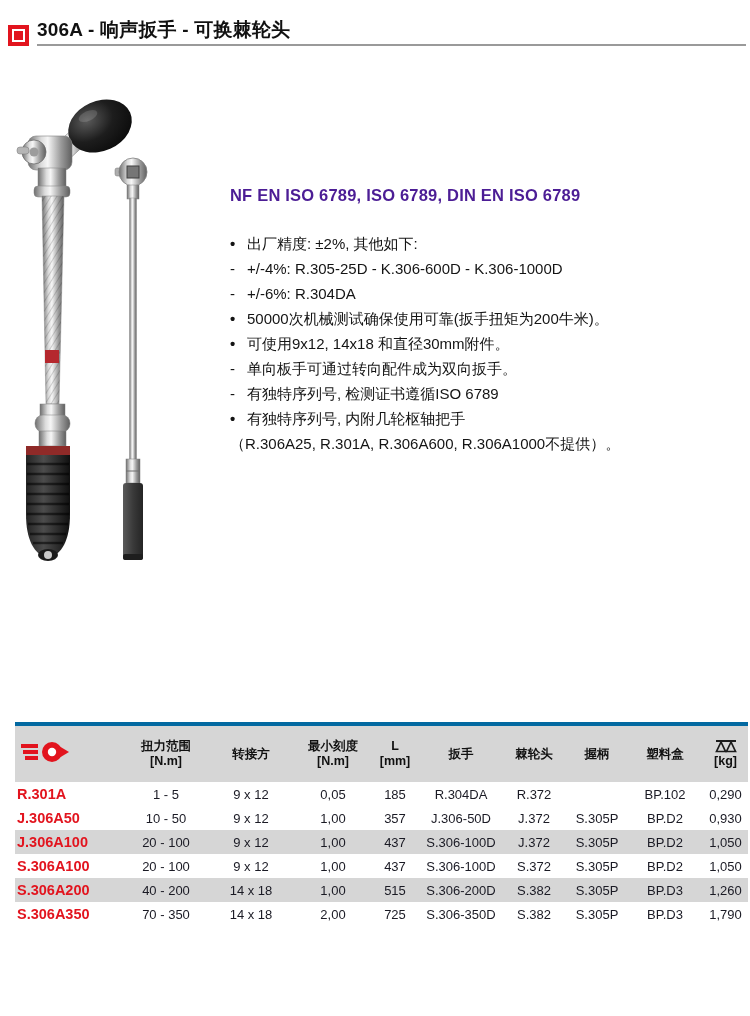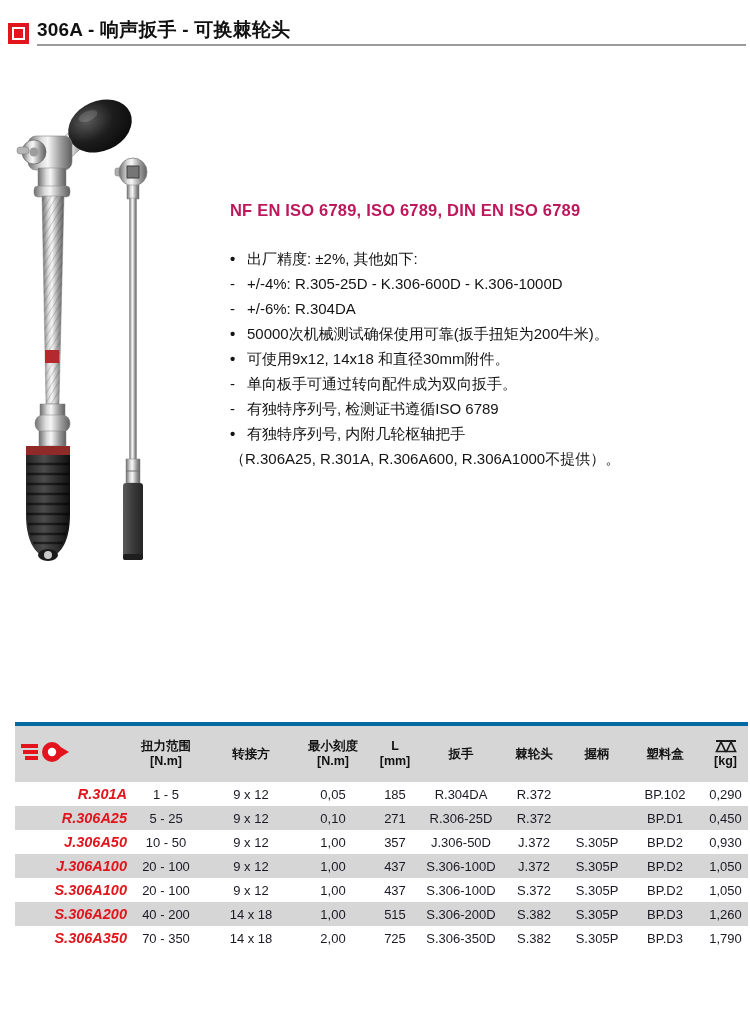--- a/index.html
+++ b/index.html
@@ -7,7 +7,7 @@
         font-family:"Liberation Sans","DejaVu Sans",sans-serif;color:#111;}
 
   
-  .hdr{position:absolute;top:18px;left:8px;right:4px;display:flex;align-items:center;}
+  .hdr{position:absolute;top:18px;left:8px;right:4px;display:flex;align-items:flex-end;}
   .sq-icon{position:relative;width:21px;height:21px;border:4px solid #e2141e;box-sizing:border-box;
            flex:0 0 auto;margin-top:2px;background:#fff;}
   .sq-icon .inner{position:absolute;inset:2px;background:#e2141e;}

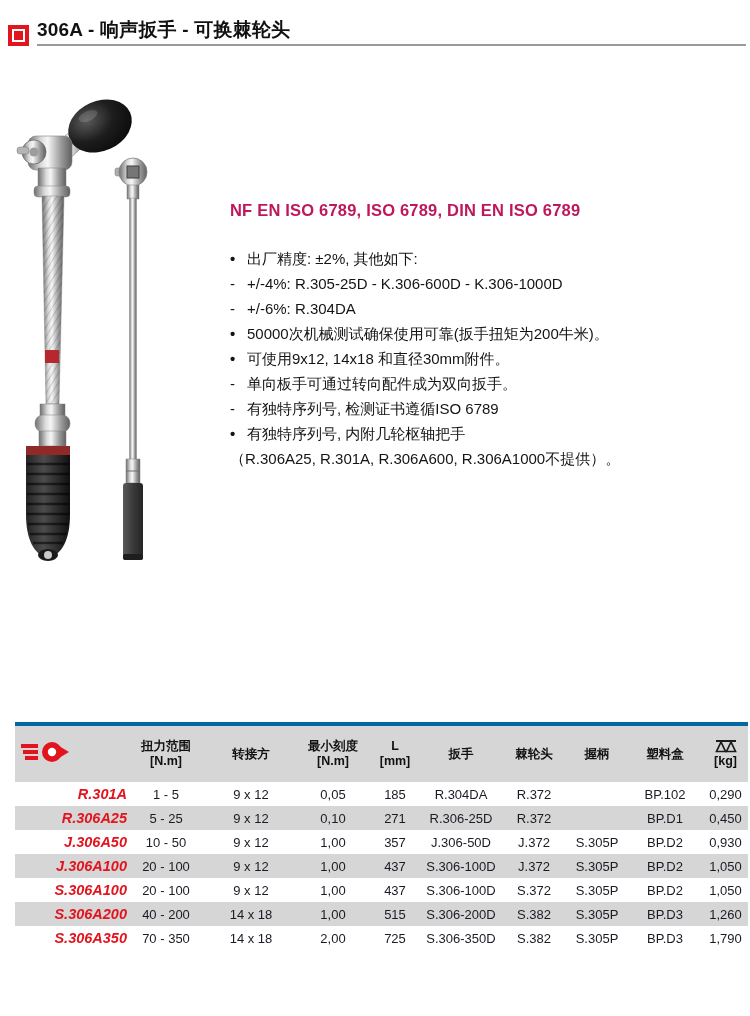--- a/index.html
+++ b/index.html
@@ -20,7 +20,7 @@
 
   
   .info{position:absolute;left:230px;top:186px;width:516px;}
-  .info h2{margin:15px 0 26px 0;font-size:16.5px;font-weight:bold;letter-spacing:.2px;color:#be185d;}
+  .info h2{margin:0 0 26px 0;font-size:16.5px;font-weight:bold;letter-spacing:.2px;color:#4c1d95;}
   .feat{font-size:15px;line-height:25px;color:#141414;}
   .feat .row{display:flex;}
   .feat .mk{flex:0 0 17px;}

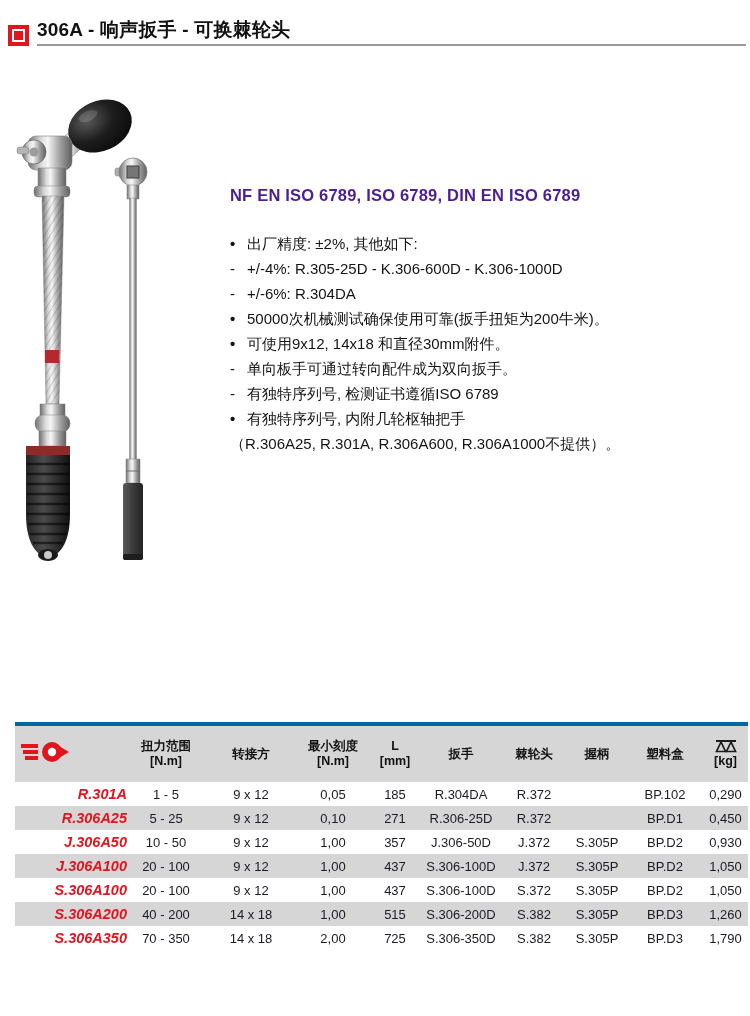--- a/index.html
+++ b/index.html
@@ -34,7 +34,7 @@
   .spec th.refh{text-align:left;padding-left:4px;}
   .spec td{height:24px;padding:0;font-size:13px;text-align:center;color:#1a1a24;
            white-space:nowrap;overflow:hidden;}
-  .spec td.ref{text-align:right;padding-left:2px;color:#e2141e;font-weight:bold;font-size:14.5px;font-style:italic;}
+  .spec td.ref{text-align:left;padding-left:2px;color:#e2141e;font-weight:bold;font-size:14.5px;}
   .spec tr.stripe td{background:#d6d6d6;}
   .h2l span{display:block;}
   .scaleicon{display:block;margin:0 auto 1px auto;}

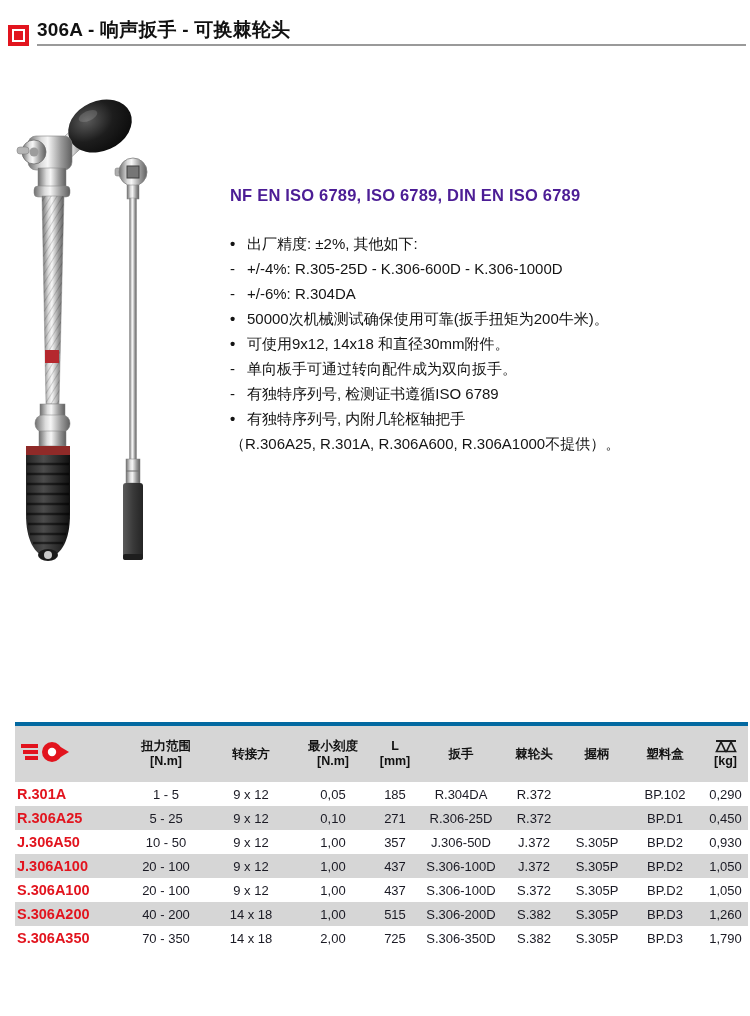--- a/index.html
+++ b/index.html
@@ -234,18 +234,6 @@
           <td>BP.102</td>
           <td>0,290</td>
         </tr>
-        <tr class="stripe">
-          <td class="ref">R.306A25</td>
-          <td>5 - 25</td>
-          <td>9 x 12</td>
-          <td>0,10</td>
-          <td>271</td>
-          <td>R.306-25D</td>
-          <td>R.372</td>
-          <td></td>
-          <td>BP.D1</td>
-          <td>0,450</td>
-        </tr>
         <tr>
           <td class="ref">J.306A50</td>
           <td>10 - 50</td>

